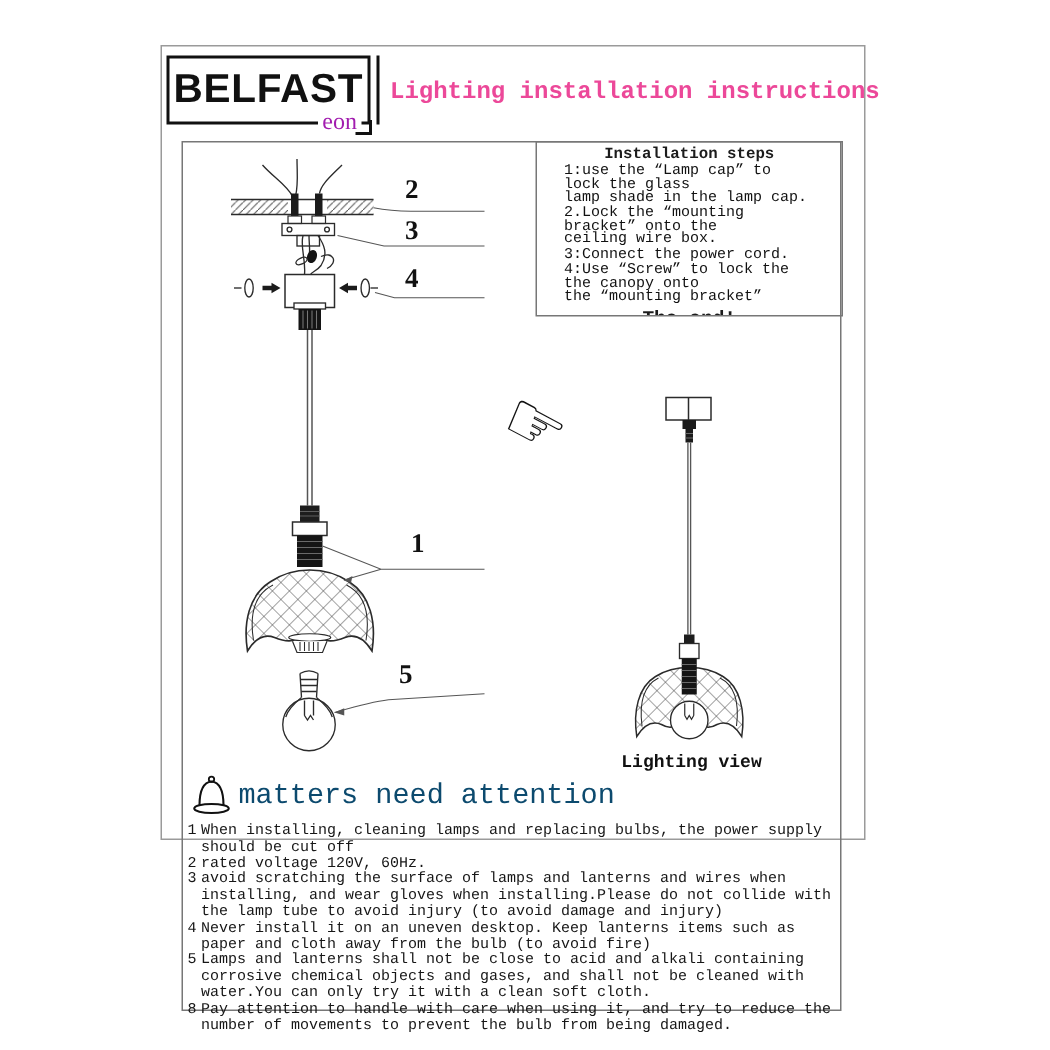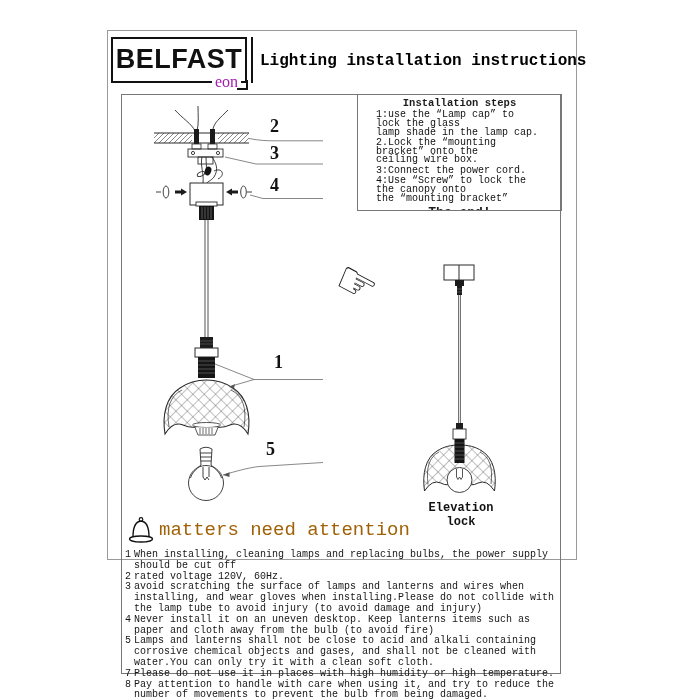--- a/index.html
+++ b/index.html
@@ -19,7 +19,7 @@
              border-right:2.5px solid #111;border-bottom:2.5px solid #111;}
   .header-divider{position:absolute;left:143px;top:6px;width:2px;height:46px;background:#111;}
   .doc-title{position:absolute;left:152px;top:21px;font-size:16px;font-weight:bold;
-             color:#000000;white-space:nowrap;}
+             color:#ec4899;white-space:nowrap;}
   
   .content-box{position:absolute;left:13px;top:63px;width:440px;height:580px;
                border:1px solid #777;box-sizing:border-box;}

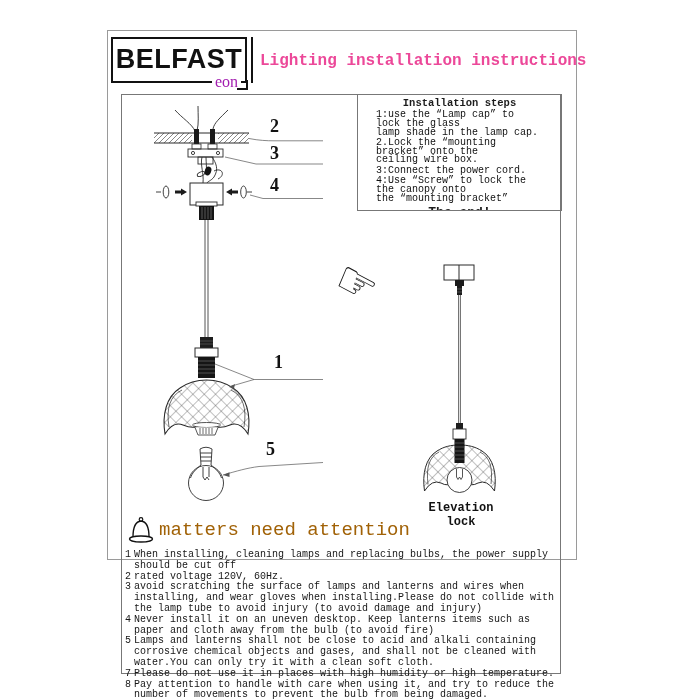--- a/index.html
+++ b/index.html
@@ -212,7 +212,7 @@
           <path d="M35.5,207 V215 M41.5,207 V215 M35.5,215 l1.5,2.5 1.5,-2.5 1.5,2.5 1.5,-2.5" fill="none" stroke="#2b2b2b" stroke-width="0.8"></path>
         </g>
       </svg>
-      <div class="elevation-caption">Elevation lock</div>
+      <div class="elevation-caption">Lighting view</div>
 
       <svg class="bell" width="32" height="32" viewBox="0 0 32 32" xmlns="http://www.w3.org/2000/svg">
         <circle cx="16" cy="4.5" r="1.8" fill="none" stroke="#111" stroke-width="1.2"></circle>

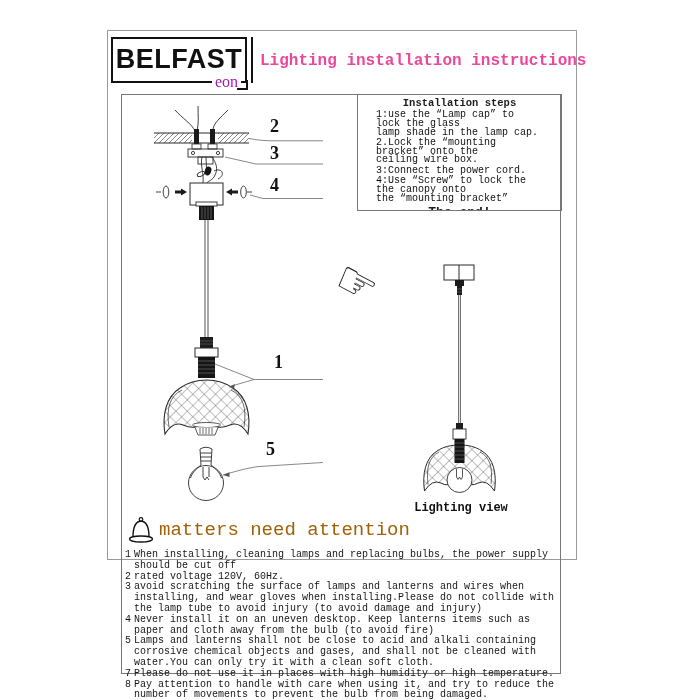--- a/index.html
+++ b/index.html
@@ -43,7 +43,7 @@
         transform:rotate(28deg);transform-origin:50% 50%;text-align:center;}
   
   .bell{position:absolute;left:3px;top:420px;}
-  .attention-title{position:absolute;left:37px;top:424px;font-size:19px;color:#a16207;}
+  .attention-title{position:absolute;left:37px;top:424px;font-size:19px;color:#0c4a6e;}
   .att-list{position:absolute;left:3px;top:455px;width:434px;font-size:10px;
             line-height:10.8px;color:#161616;}
   .att-item{padding-left:9px;text-indent:-9px;}

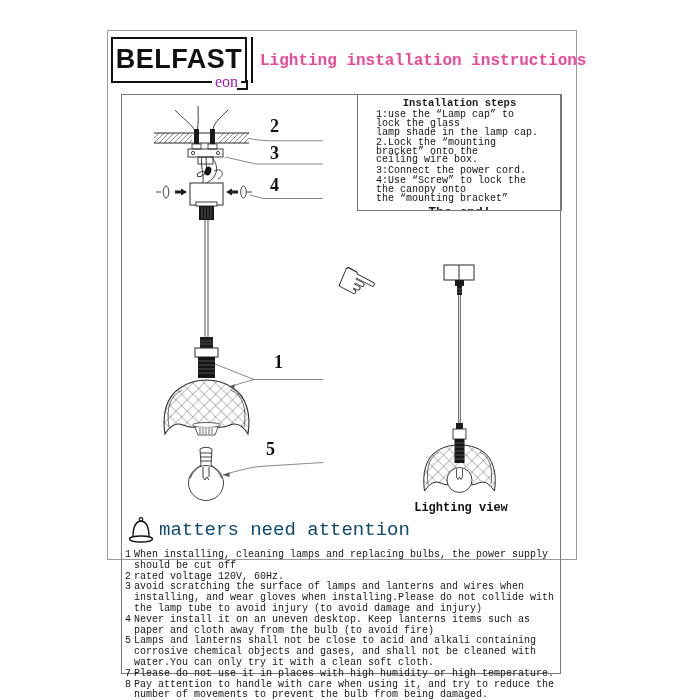--- a/index.html
+++ b/index.html
@@ -234,7 +234,6 @@
           <div class="att-item"><span class="att-n">5</span><span>Lamps and lanterns shall not be close to acid and alkali containing corrosive chemical objects and gases, and shall not be cleaned with water.You can only try it with a clean soft cloth.</span></div>
 
 
-          <div class="att-item"><span class="att-n">7</span><span>Please do not use it in places with high humidity or high temperature.</span></div>
 
           <div class="att-item"><span class="att-n">8</span><span>Pay attention to handle with care when using it, and try to reduce the number of movements to prevent the bulb from being damaged.</span></div>
         </div>

